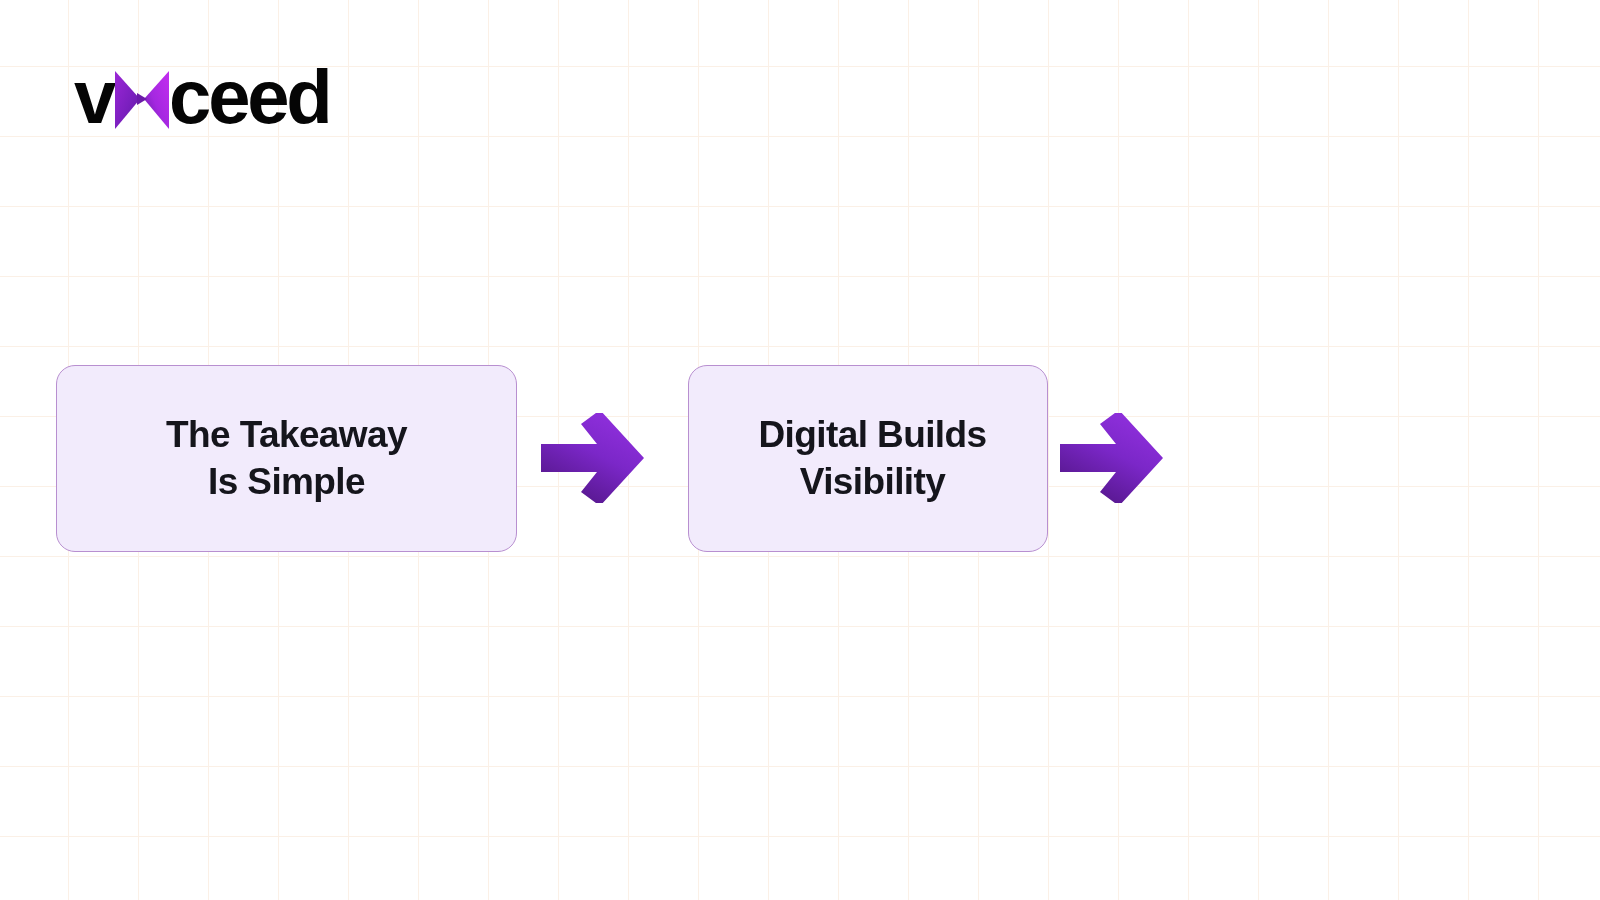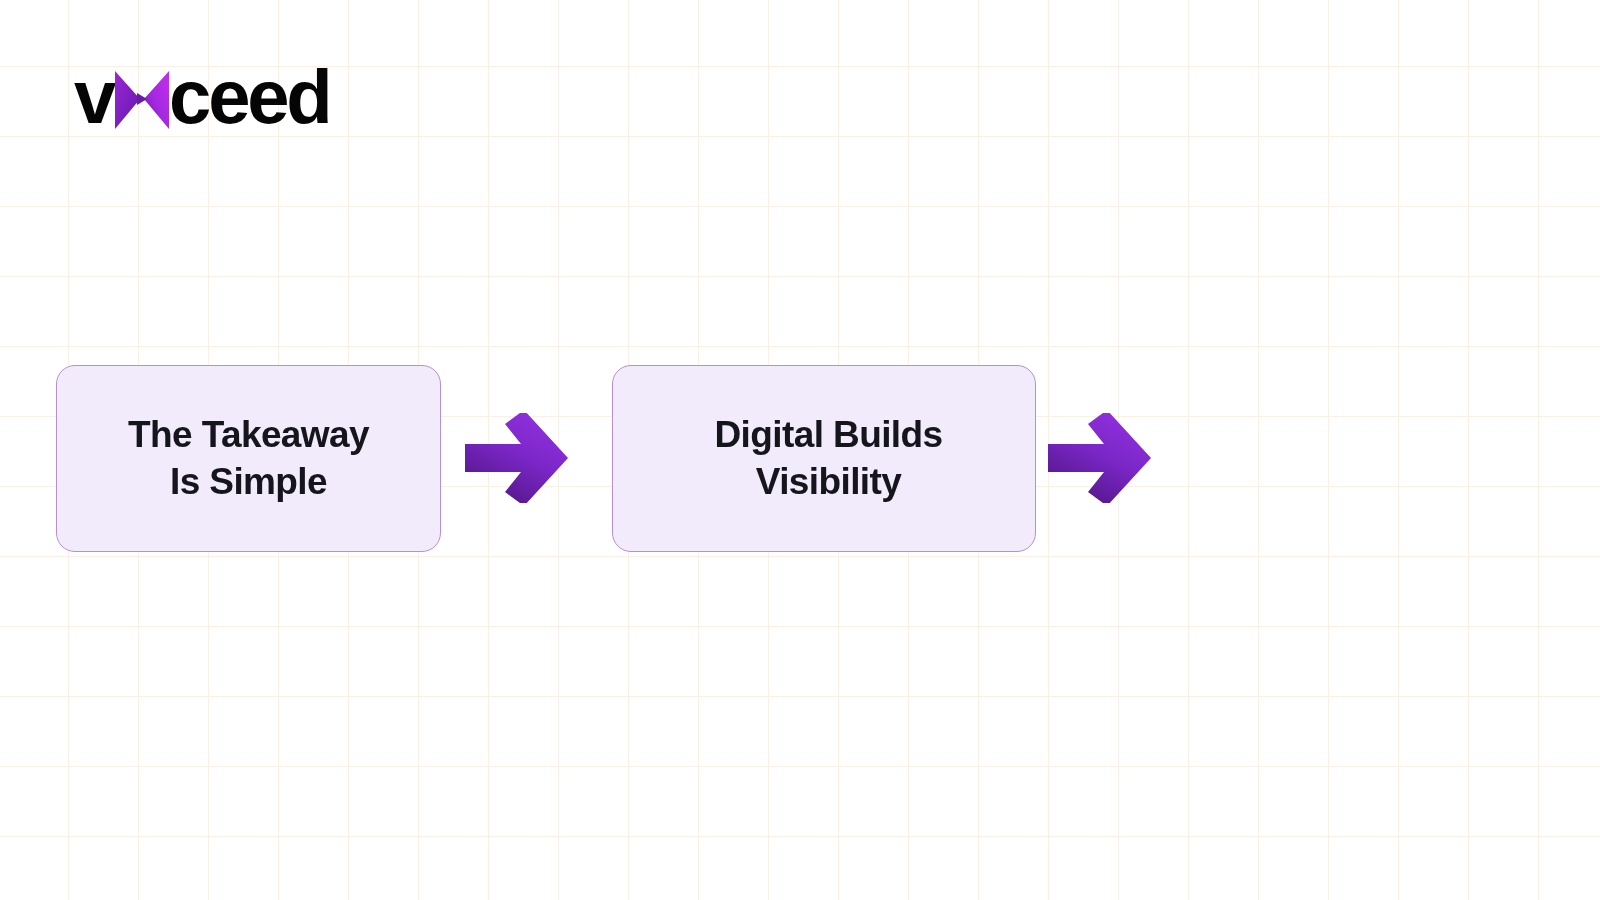--- a/index.html
+++ b/index.html
@@ -83,7 +83,7 @@
     height: 187px;
     flex: 0 0 auto;
   }
-  .card-1 { margin-left: 56px; width: 385px; }
+  .card-1 { margin-left: 56px; width: 461px; }
   .card-2 { width: 424px; padding-left: 9px; }
   .card-3 { width: 384px; }
 

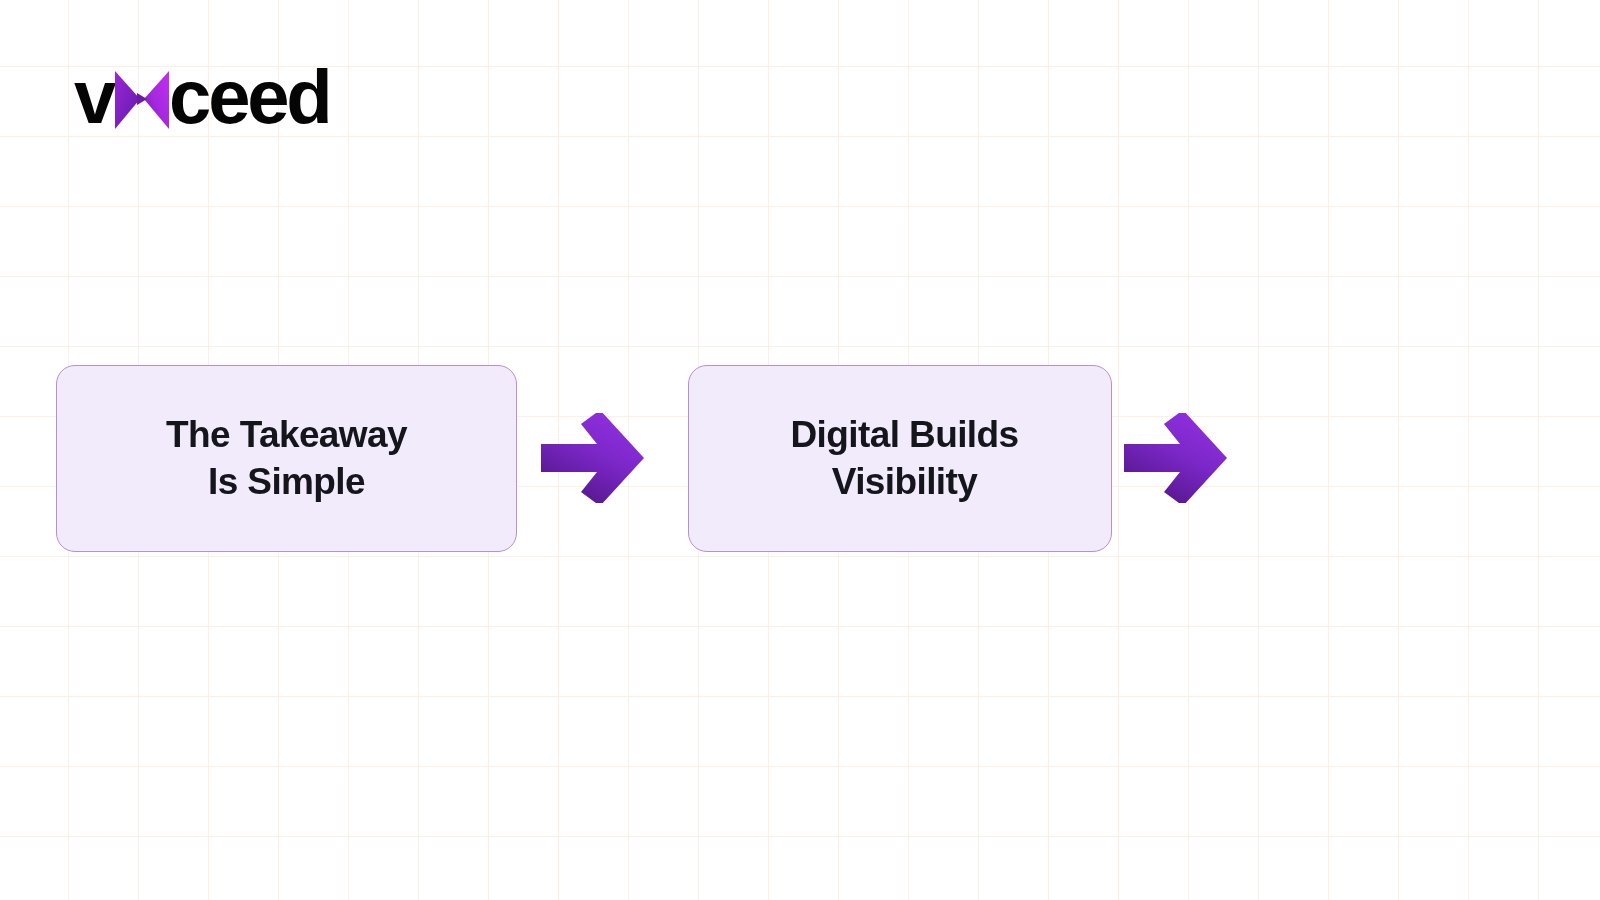--- a/index.html
+++ b/index.html
@@ -84,7 +84,7 @@
     flex: 0 0 auto;
   }
   .card-1 { margin-left: 56px; width: 461px; }
-  .card-2 { width: 424px; padding-left: 9px; }
+  .card-2 { width: 360px; padding-left: 9px; }
   .card-3 { width: 384px; }
 
   .card-text {

